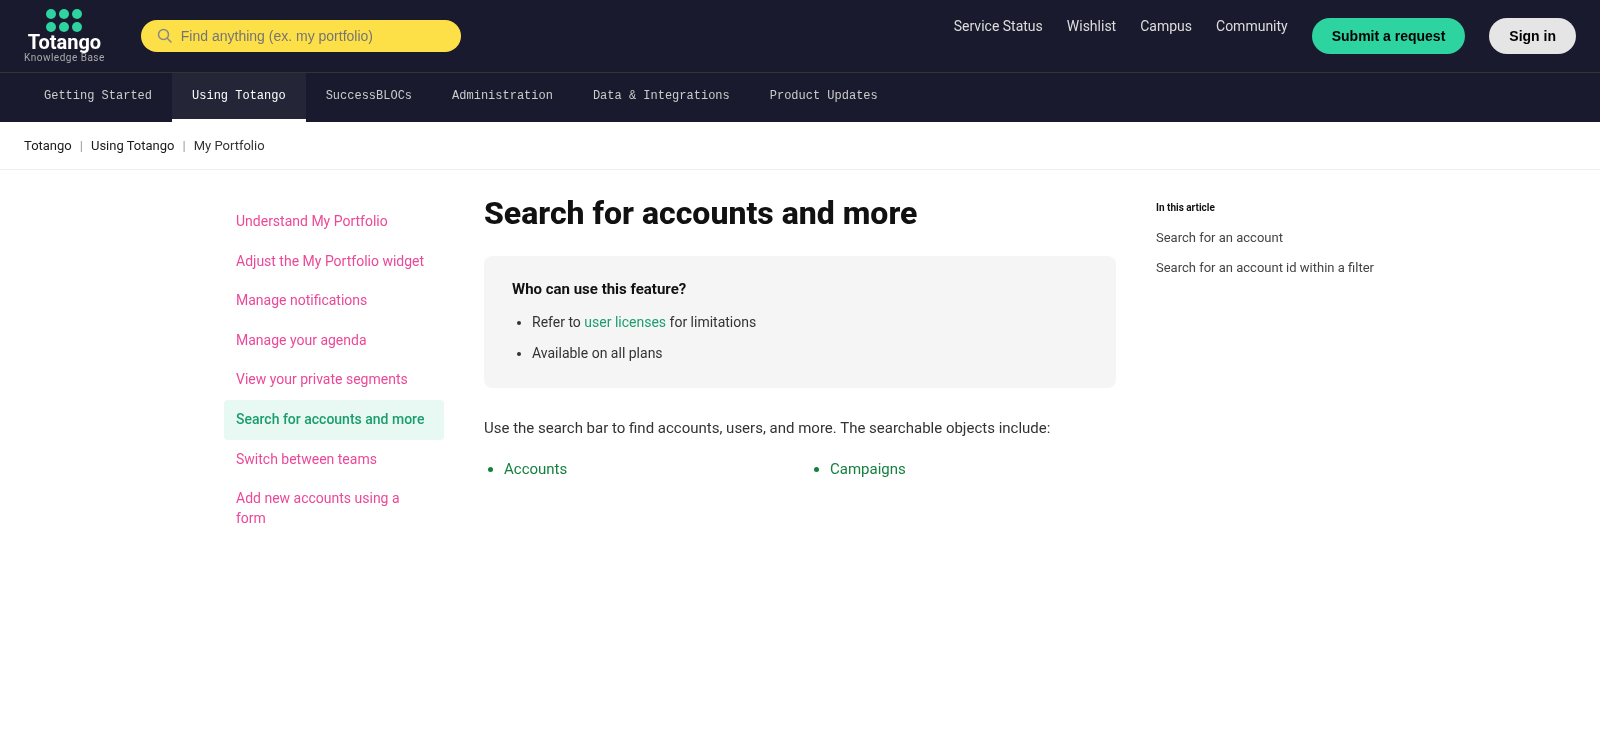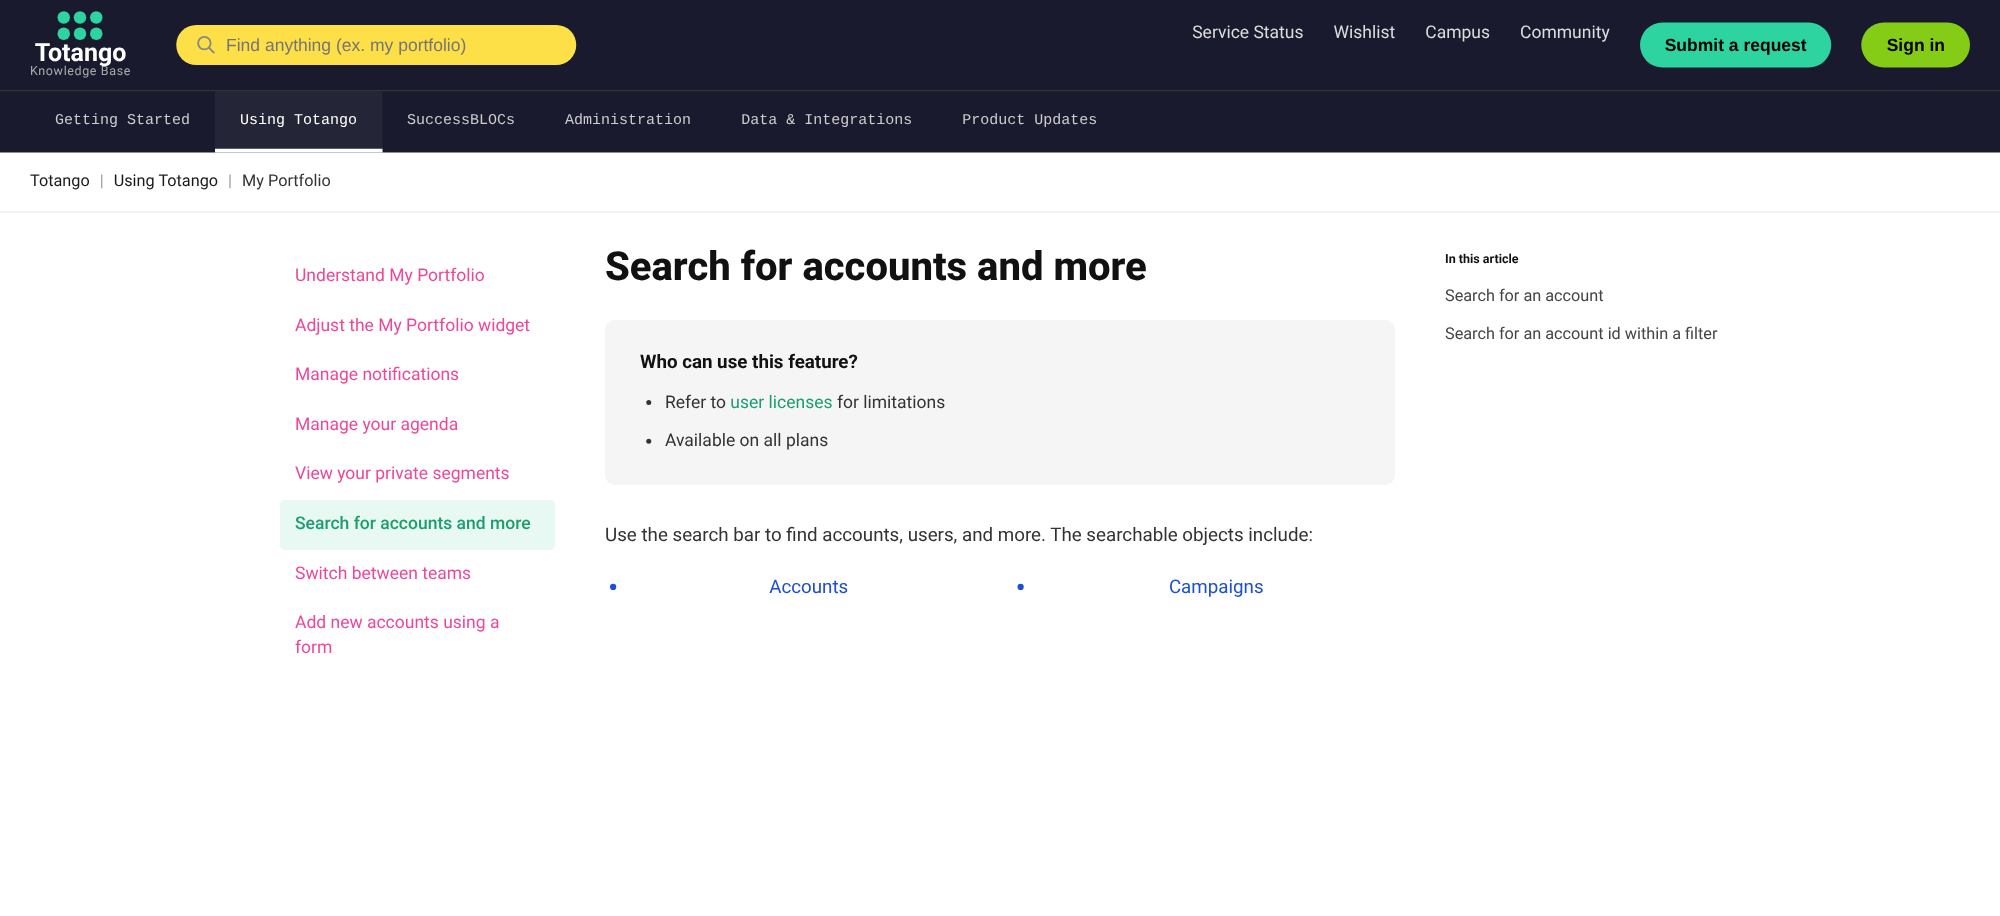--- a/index.html
+++ b/index.html
@@ -86,7 +86,7 @@
       cursor: pointer;
     }
     .btn-signin {
-      background: #84cc16;
+      background: #e5e5e5;
       color: #000;
       border: none;
       border-radius: 24px;

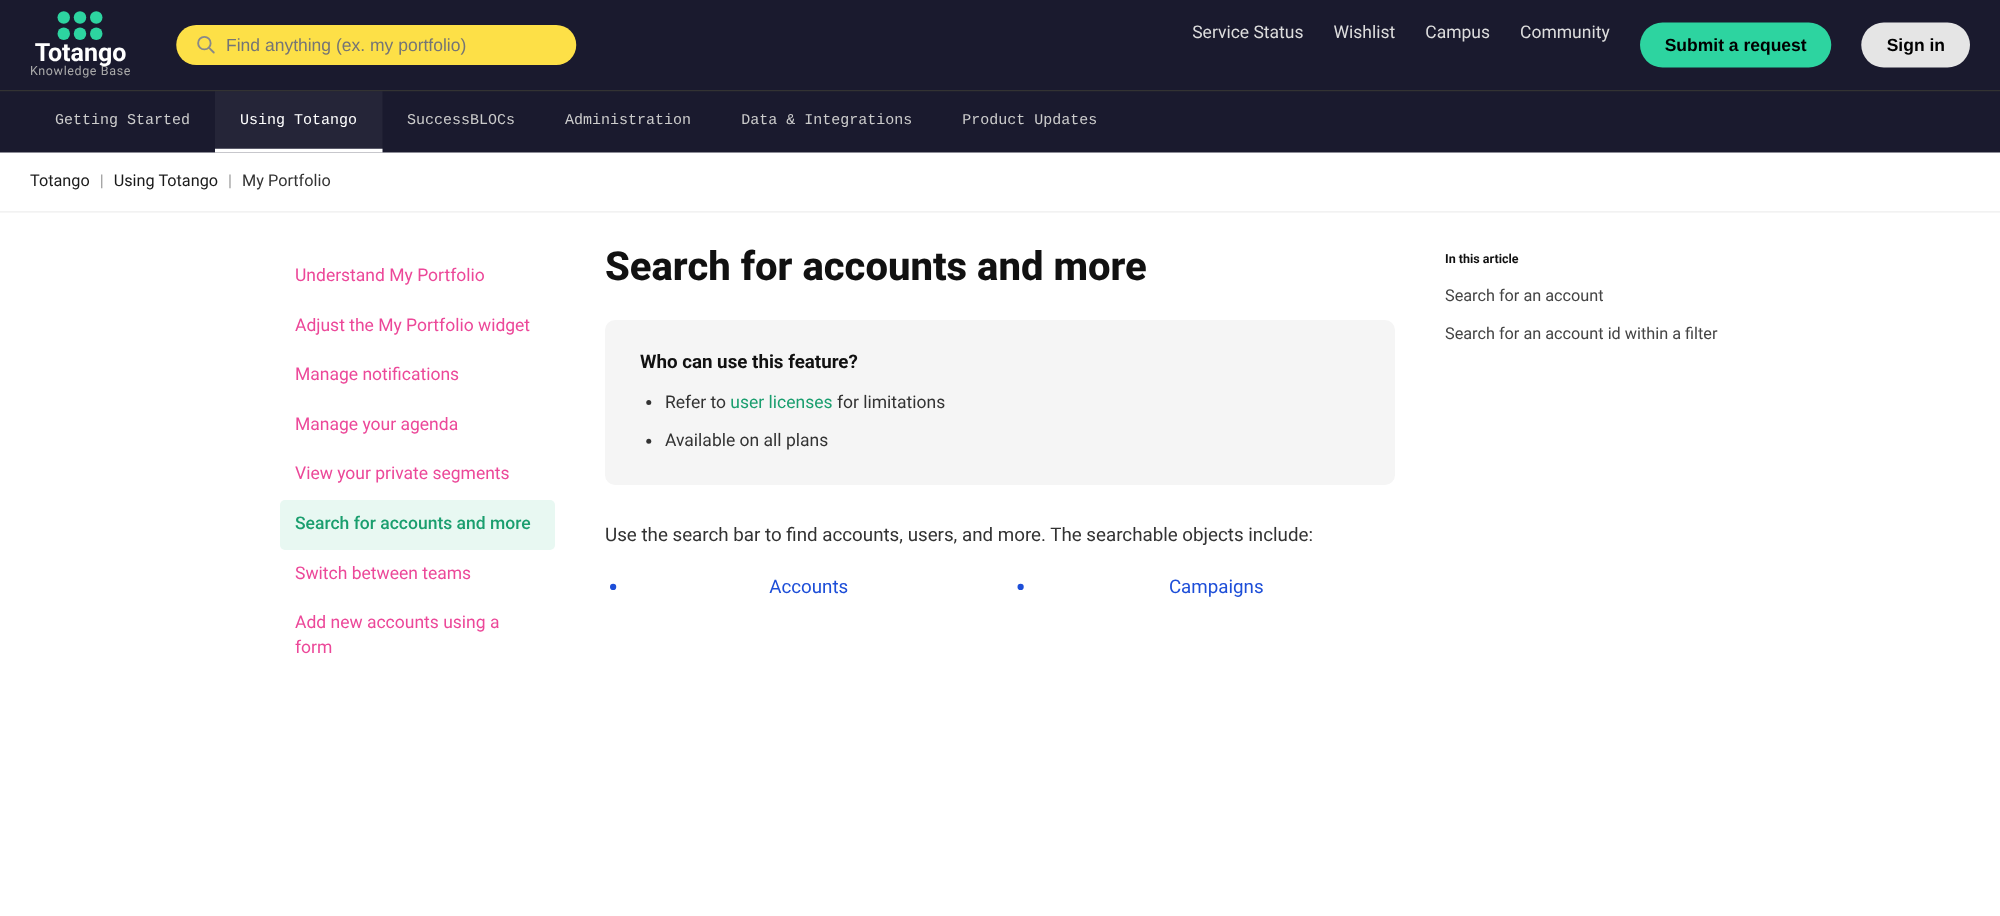--- a/index.html
+++ b/index.html
@@ -223,8 +223,7 @@
       grid-template-columns: 1fr 1fr;
       gap: 8px 40px;
       font-size: 15px;
-      color: #1d4ed8;
-      text-align: center;
+      color: #15803d;
     }
 
     

